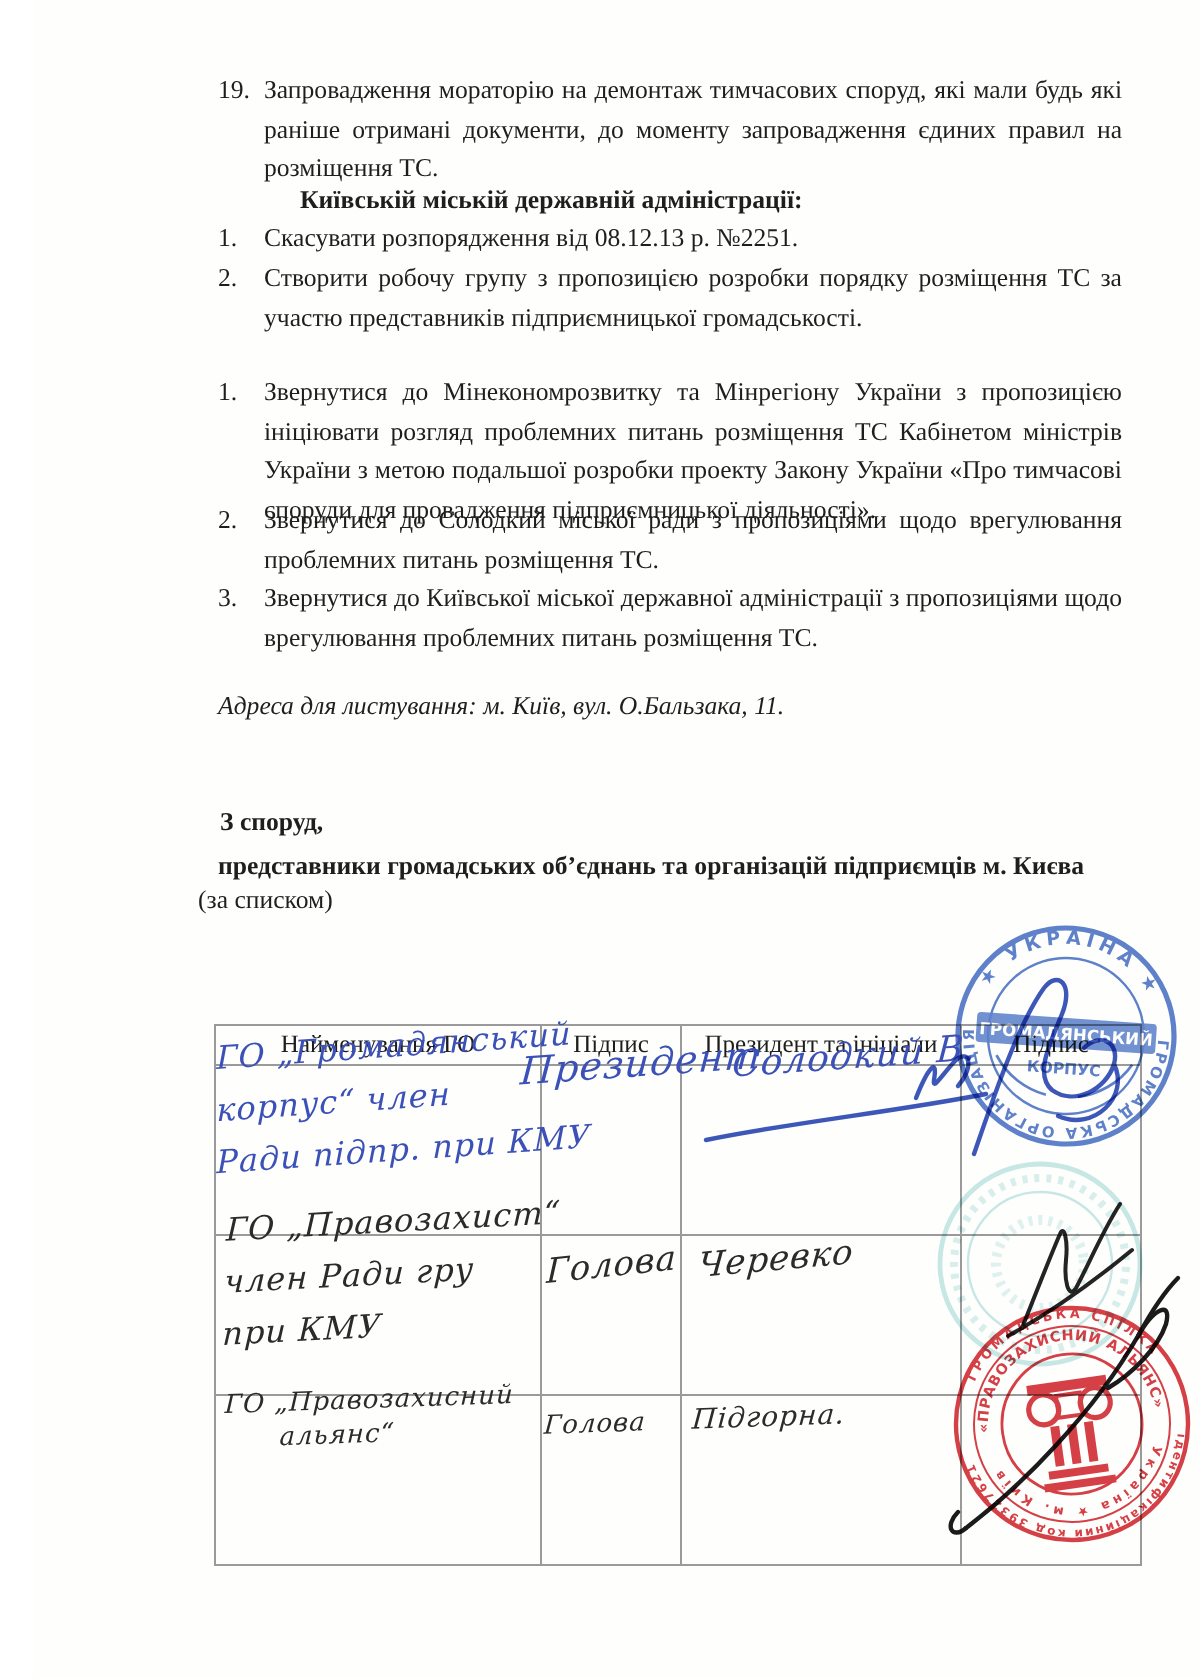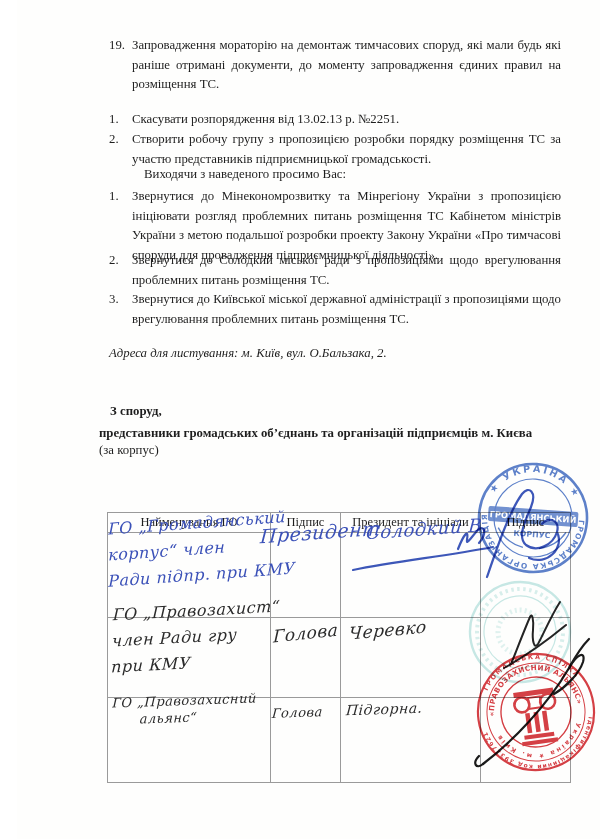--- a/index.html
+++ b/index.html
@@ -49,6 +49,7 @@
     <span class="txt">Запровадження мораторію на демонтаж тимчасових споруд, які мали будь які раніше отримані документи, до моменту запровадження єдиних правил на розміщення ТС.</span>
   </div>
 
+  <div class="tblock bold" style="left:133px;top:91px;width:420px">Київській міській державній адміністрації:</div>
 
   <div class="tblock li" style="left:92px;top:110px;width:452px">
     <span class="num">1.</span>

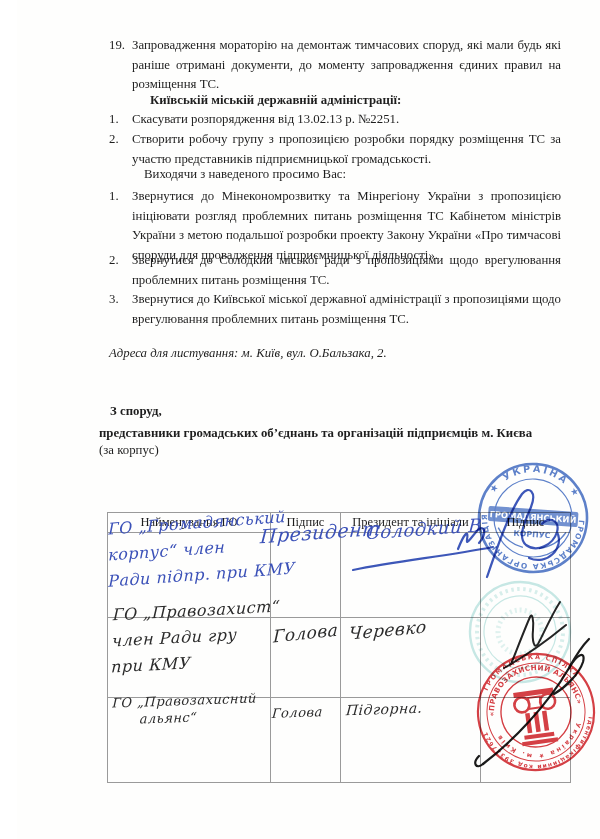--- a/index.html
+++ b/index.html
@@ -53,7 +53,7 @@
 
   <div class="tblock li" style="left:92px;top:110px;width:452px">
     <span class="num">1.</span>
-    <span class="txt">Скасувати розпорядження від 13.02.13 р. №2251.</span>
+    <span class="txt">Скасувати розпорядження від 08.12.13 р. №2251.</span>
   </div>
   <div class="tblock li" style="left:92px;top:130px;width:452px">
     <span class="num">2.</span>

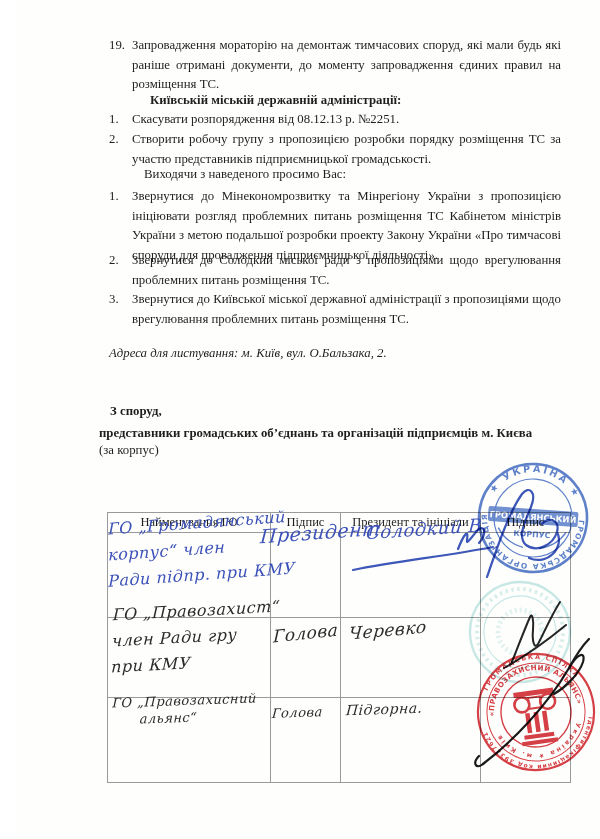--- a/index.html
+++ b/index.html
@@ -60,7 +60,6 @@
     <span class="txt">Створити робочу групу з пропозицією розробки порядку розміщення ТС за участю представників підприємницької громадськості.</span>
   </div>
 
-  <div class="tblock" style="left:127px;top:165px;width:420px">Виходячи з наведеного просимо Вас:</div>
 
   <div class="tblock li" style="left:92px;top:187px;width:452px">
     <span class="num">1.</span>

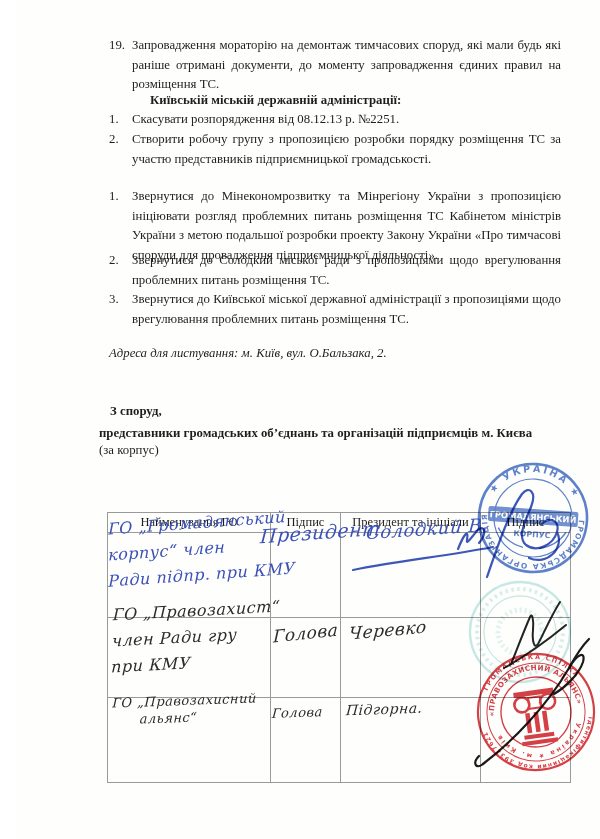--- a/index.html
+++ b/index.html
@@ -74,7 +74,7 @@
     <span class="txt">Звернутися до Київської міської державної адміністрації з пропозиціями щодо врегулювання проблемних питань розміщення ТС.</span>
   </div>
 
-  <div class="tblock italic" style="left:92px;top:344px;width:440px">Адреса для листування: м. Київ, вул. О.Бальзака, 2.</div>
+  <div class="tblock italic" style="left:92px;top:344px;width:440px">Адреса для листування: м. Київ, вул. О.Бальзака, 11.</div>
 
   <div class="tblock bold" style="left:93px;top:402px">З споруд,</div>
   <div class="tblock bold" style="left:82px;top:424px;width:470px">представники громадських об’єднань та організацій підприємців м. Києва</div>

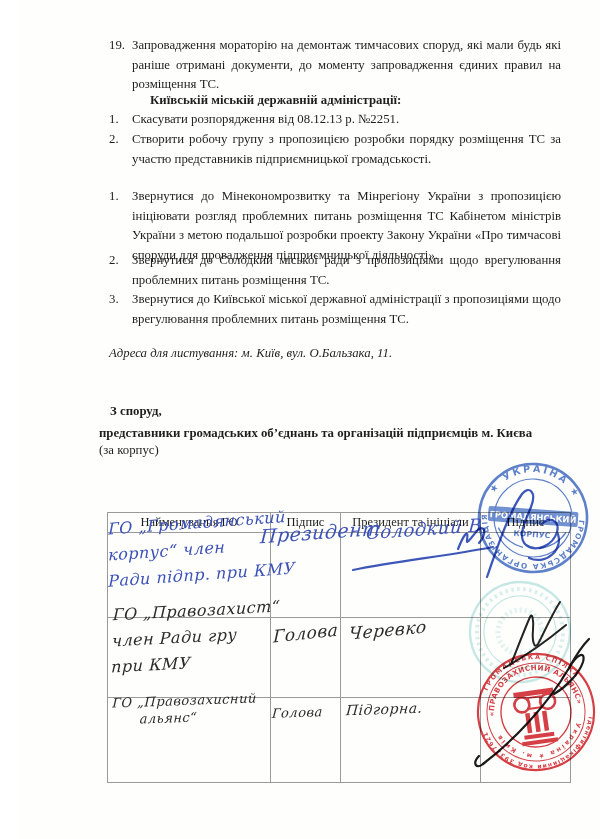--- a/index.html
+++ b/index.html
@@ -77,7 +77,7 @@
   <div class="tblock italic" style="left:92px;top:344px;width:440px">Адреса для листування: м. Київ, вул. О.Бальзака, 11.</div>
 
   <div class="tblock bold" style="left:93px;top:402px">З споруд,</div>
-  <div class="tblock bold" style="left:82px;top:424px;width:470px">представники громадських об’єднань та організацій підприємців м. Києва</div>
+  <div class="tblock bold" style="left:92px;top:424px;width:470px">представники громадських об’єднань та організацій підприємців м. Києва</div>
   <div class="tblock" style="left:82px;top:441px">(за корпус)</div>
 
   <table class="sig-table">

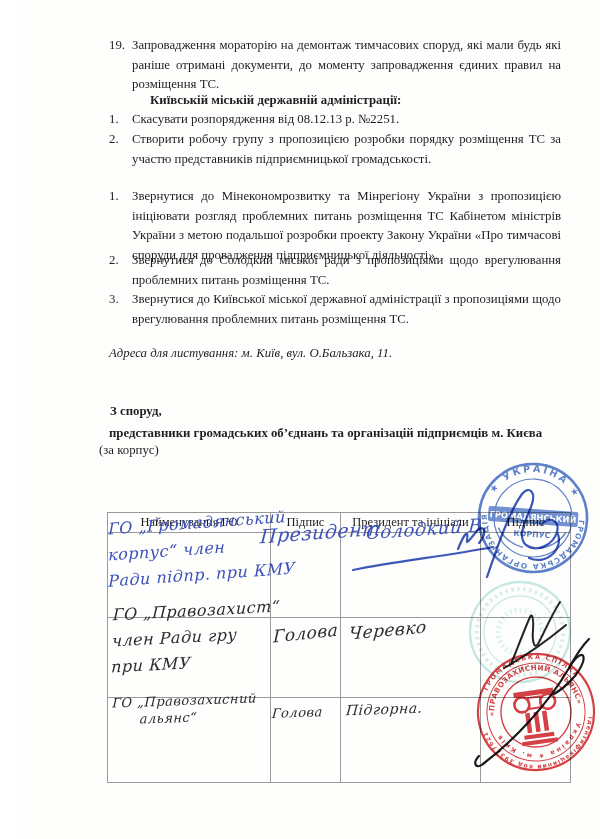--- a/index.html
+++ b/index.html
@@ -78,7 +78,7 @@
 
   <div class="tblock bold" style="left:93px;top:402px">З споруд,</div>
   <div class="tblock bold" style="left:92px;top:424px;width:470px">представники громадських об’єднань та організацій підприємців м. Києва</div>
-  <div class="tblock" style="left:82px;top:441px">(за корпус)</div>
+  <div class="tblock" style="left:82px;top:441px">(за списком)</div>
 
   <table class="sig-table">
     <colgroup>

